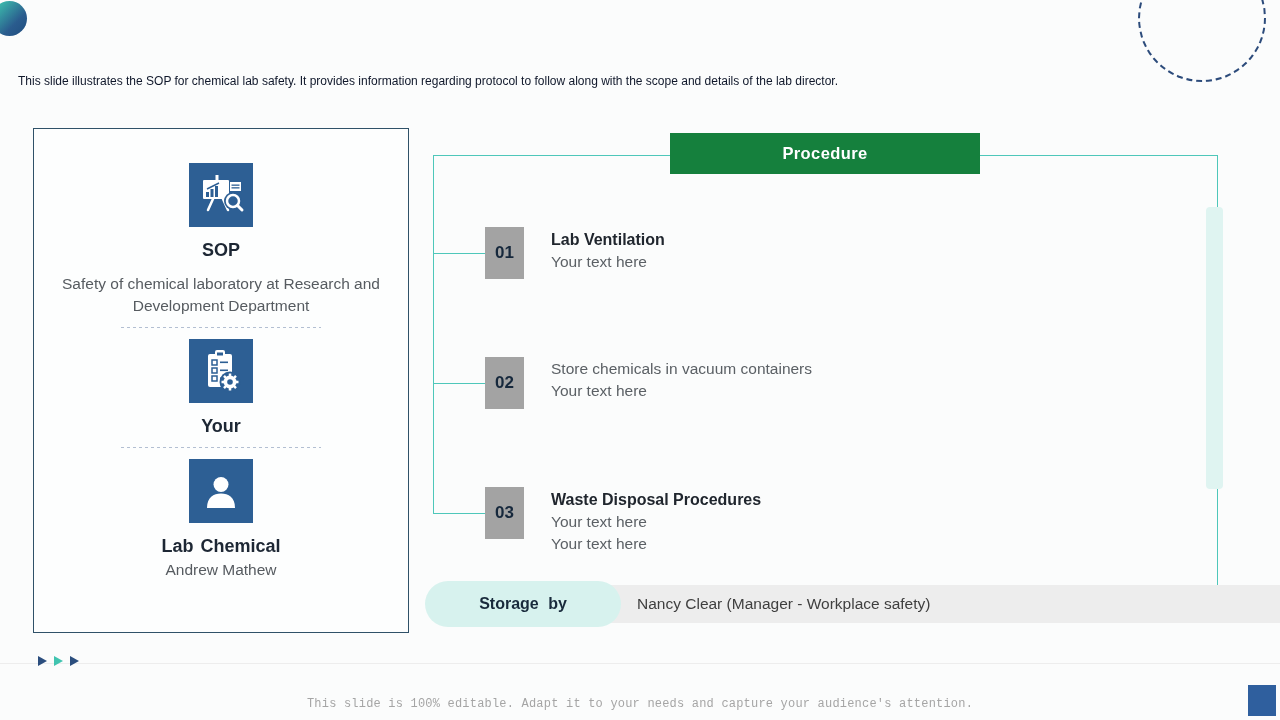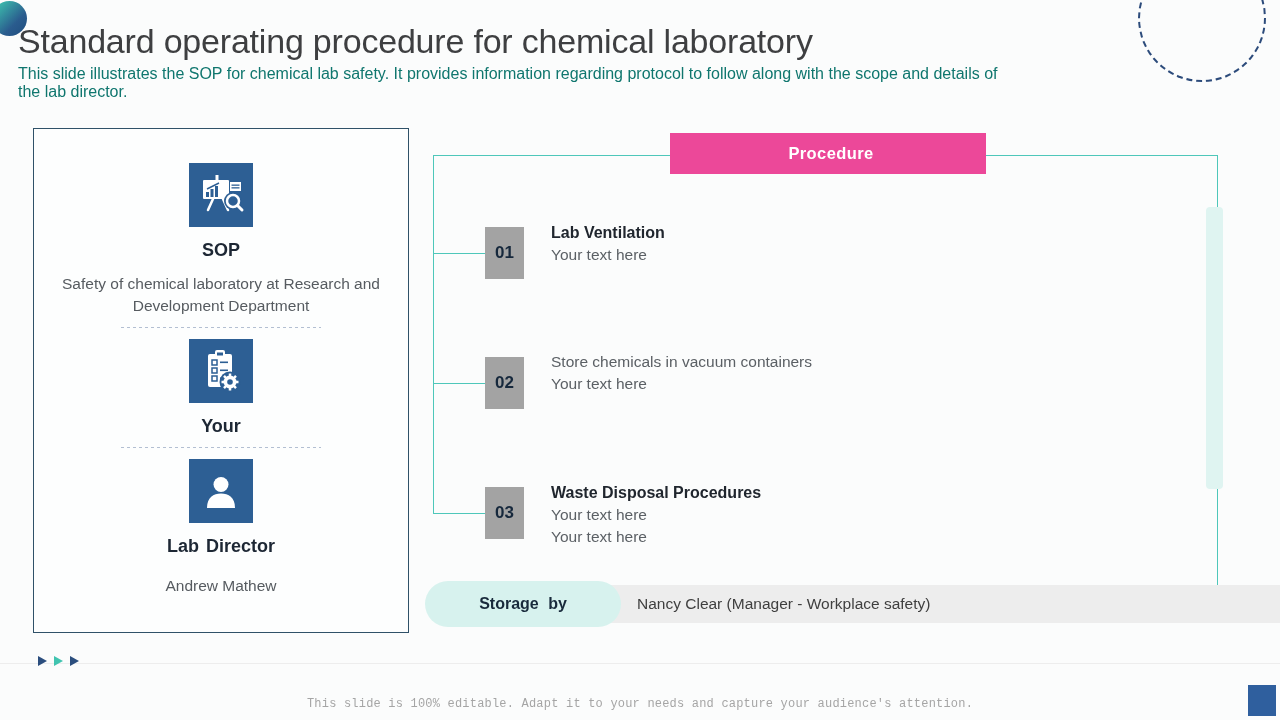--- a/index.html
+++ b/index.html
@@ -107,7 +107,6 @@
   <div class="corner-circle"></div>
   <div class="dashed-circle"></div>
 
-  <div class="page-title">Standard operating procedure for chemical laboratory</div>
   <div class="page-subtitle">This slide illustrates the SOP for chemical lab safety. It provides information regarding protocol to follow along with the scope and details of the lab director.</div>
 
   <div class="left-panel">

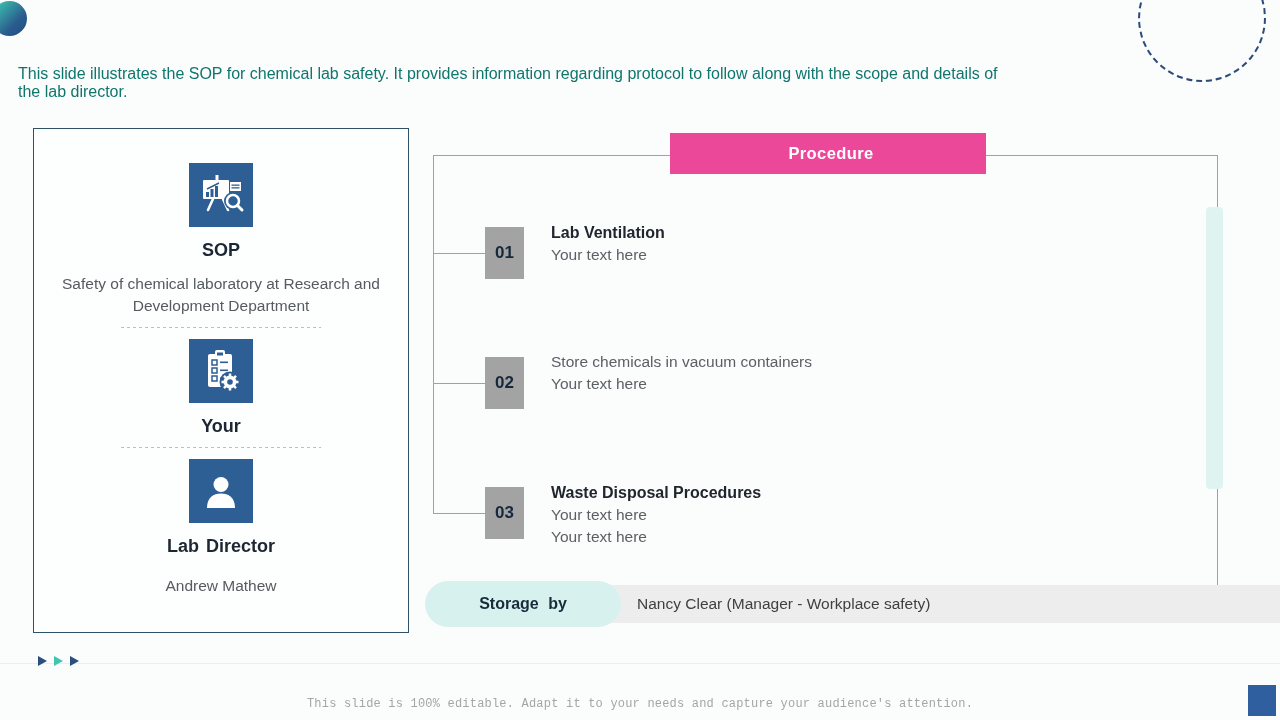--- a/index.html
+++ b/index.html
@@ -21,8 +21,8 @@
     font-size:34px; font-weight:400; color:#3e3f41; letter-spacing:-0.2px;
   }
   .page-subtitle {
-    position:absolute; left:18px; top:65px; width:1000px;
-    font-size:16px; color:#0f766e;
+    position:absolute; left:18px; top:74px; width:1000px;
+    font-size:12px; color:#0f172a;
   }
   
   .left-panel {

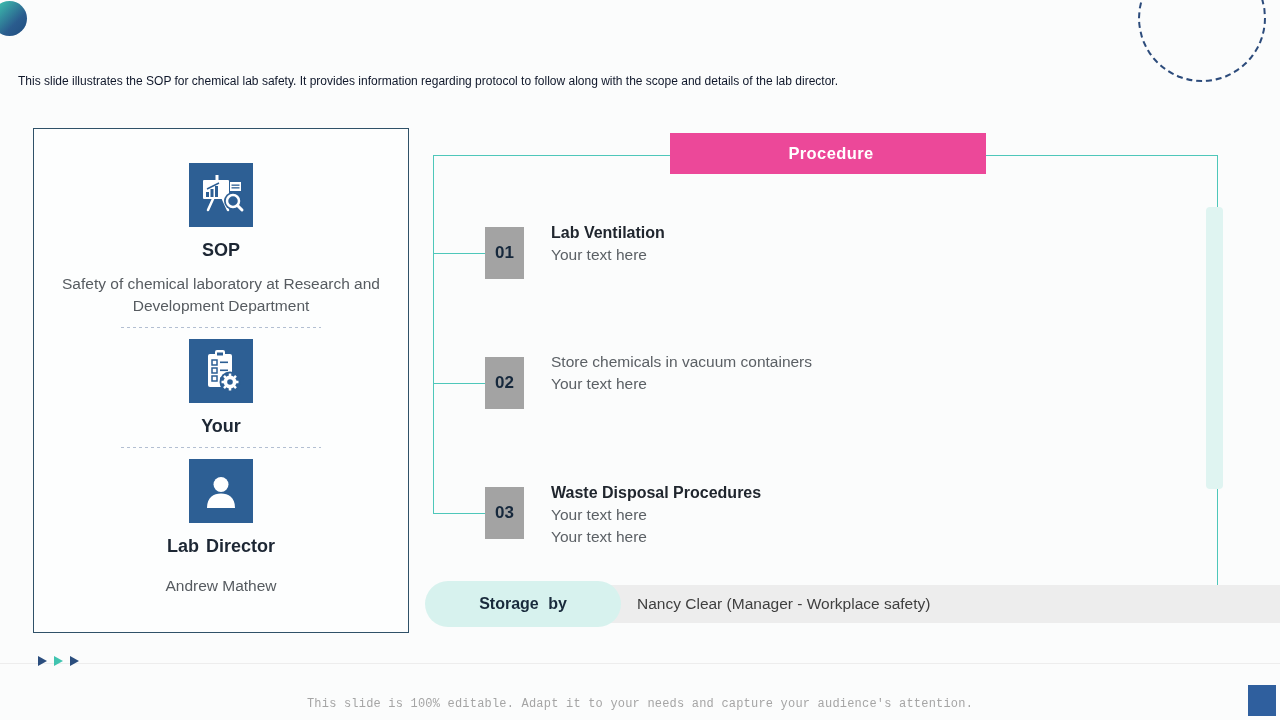--- a/index.html
+++ b/index.html
@@ -58,8 +58,8 @@
   }
   .proc-header {
     position:absolute; left:670px; top:133px; width:310px; height:41px;
-    background:#ec4899; color:#ffffff; font-size:16.5px; font-weight:bold;
-    letter-spacing:0.4px; display:flex; align-items:center; justify-content:center;padding-left:6px;
+    background:#15803d; color:#ffffff; font-size:16.5px; font-weight:bold;
+    letter-spacing:0.4px; display:flex; align-items:center; justify-content:center;
   }
   
   .proc-item { position:absolute; left:485px; display:flex; }

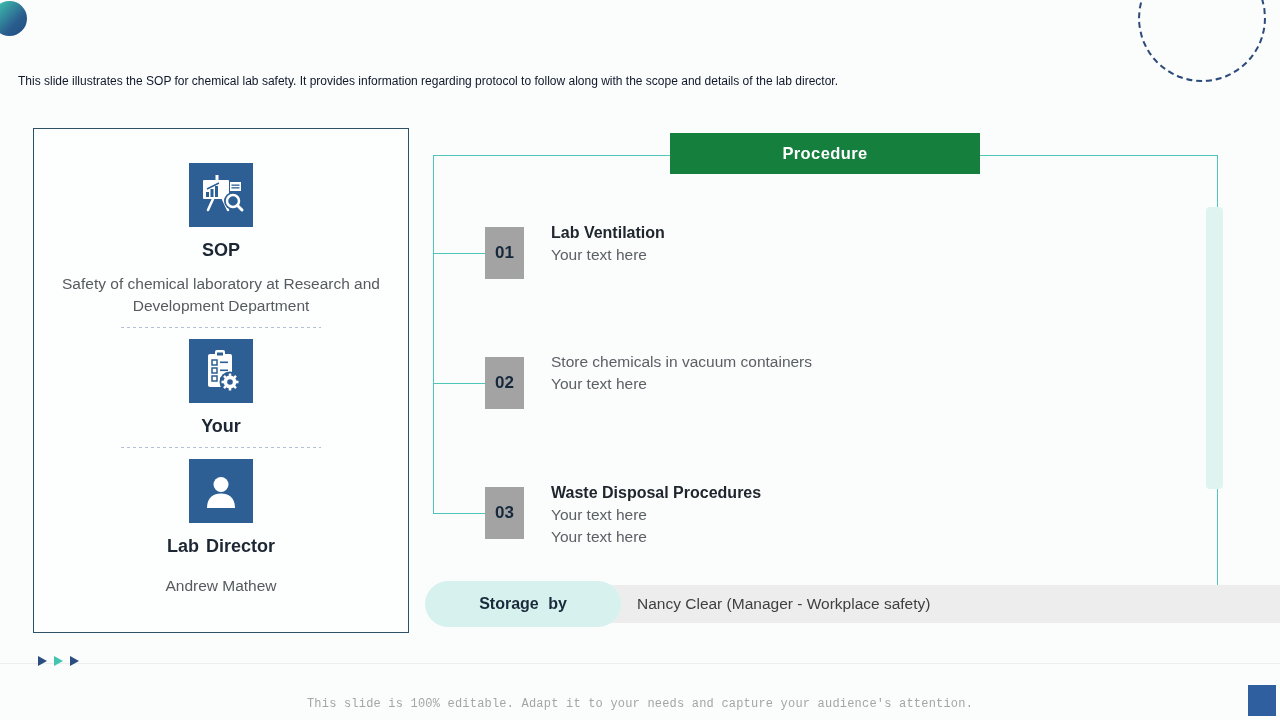--- a/index.html
+++ b/index.html
@@ -69,7 +69,7 @@
     color:#16283c; font-size:17px; font-weight:bold;
     display:flex; align-items:center; justify-content:center;
   }
-  .item-text { margin-left:27px; }
+  .item-text { margin-left:27px;margin-top:7px; }
   .item-title { font-size:16px; font-weight:bold; color:#20262e; line-height:23px; }
   .item-line  { font-size:15.5px; color:#5b6065; line-height:22px; }
   

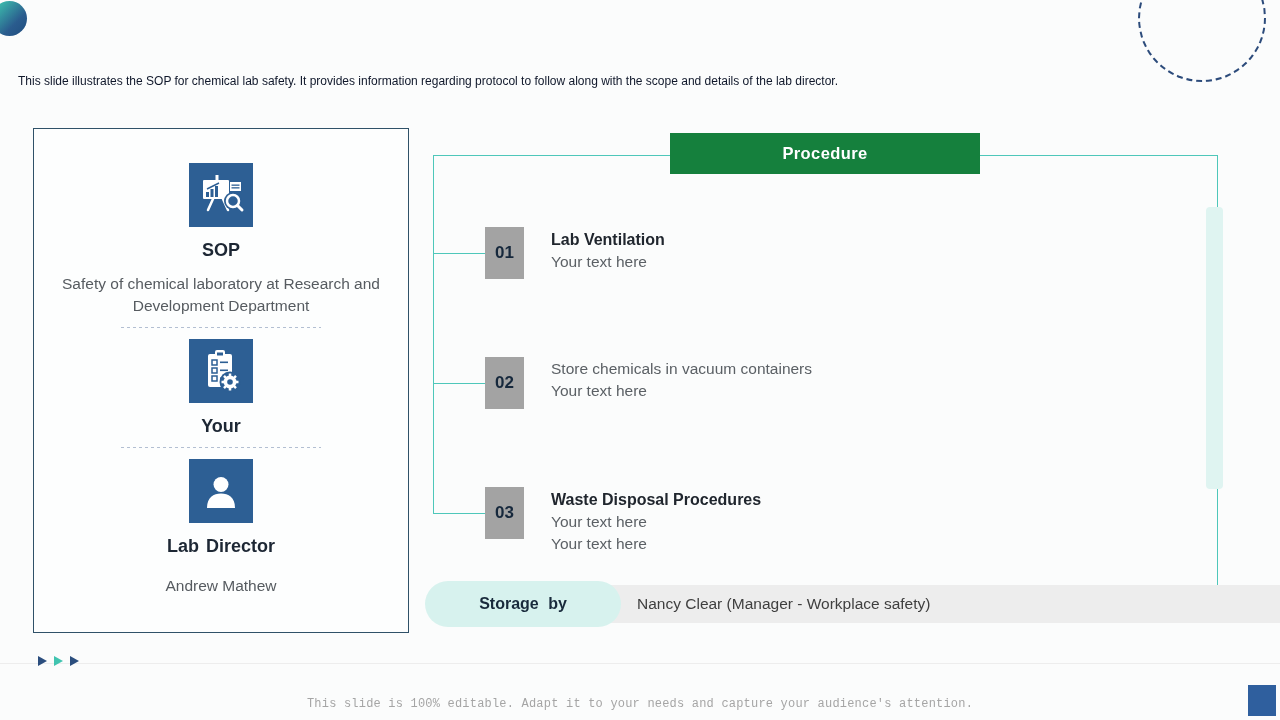--- a/index.html
+++ b/index.html
@@ -173,7 +173,7 @@
           <path d="M18 49 C18 38.5 24.5 34.5 32 34.5 C39.5 34.5 46 38.5 46 49 Z" fill="#fff"></path>
         </svg>
       </div>
-      <div class="section-title">Lab Director</div>
+      <div class="section-title">Lab Chemical</div>
       <div class="section-desc">Andrew Mathew</div>
     </div>
   </div>

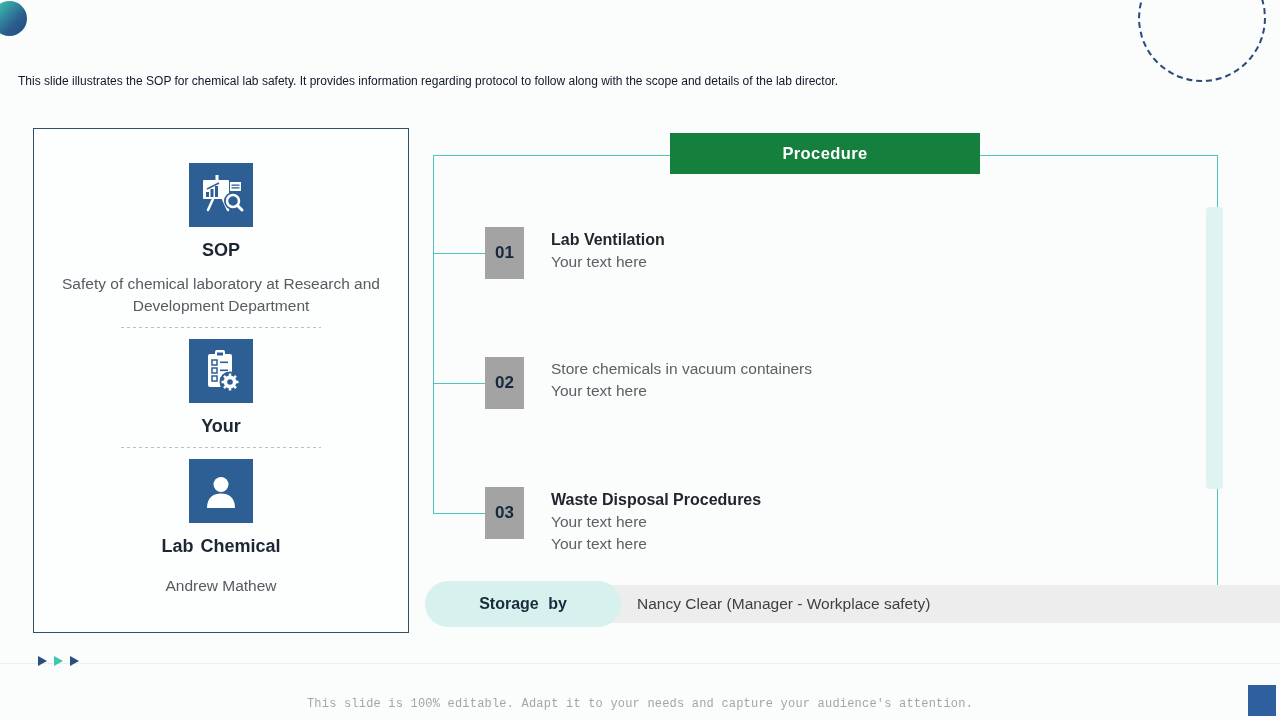--- a/index.html
+++ b/index.html
@@ -40,7 +40,7 @@
   .section-desc  { margin-top:12px; font-size:15.5px; color:#565b60; line-height:22px; text-align:center; }
   .panel-section.s1 .section-desc { max-width:352px; }
   .panel-section.s2 .section-desc { max-width:268px; }
-  .panel-section.s3 .section-desc { margin-top:18px; }
+  .panel-section.s3 .section-desc { margin-top:2px; }
   .divider {
     width:200px; height:1px; margin:10px 0 11px 0;
     background:repeating-linear-gradient(90deg,#b3bfd2 0 3px, transparent 3px 6px);

